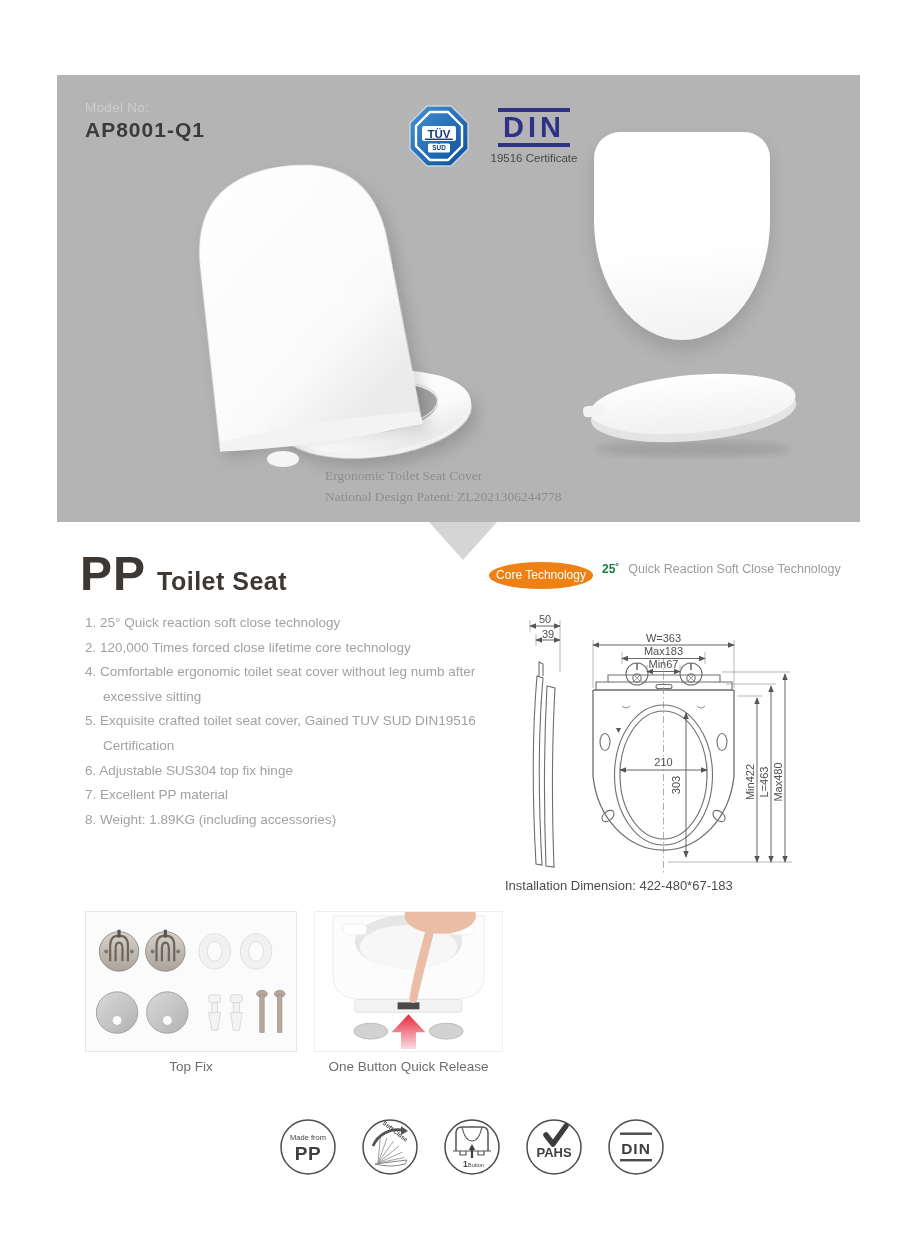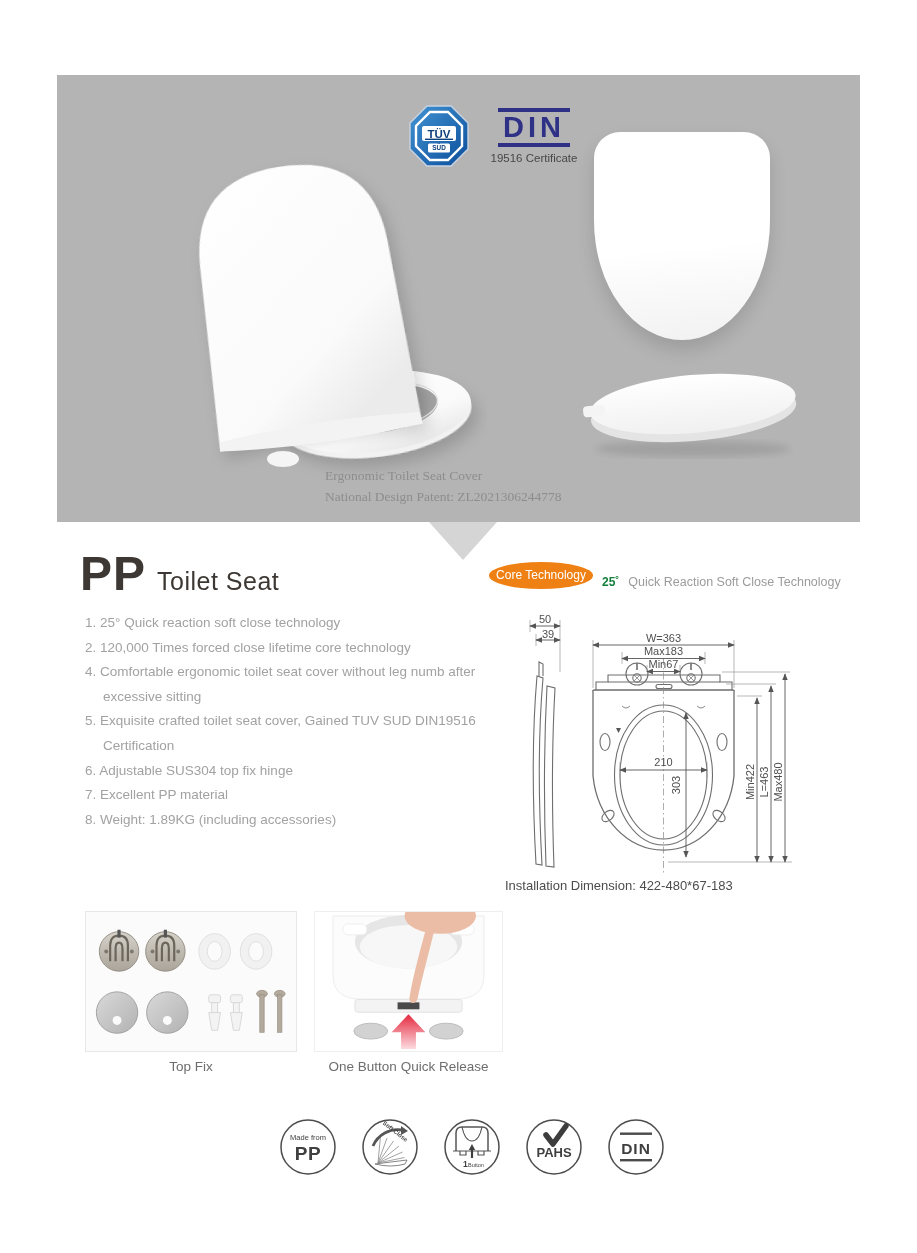--- a/index.html
+++ b/index.html
@@ -66,6 +66,10 @@
 
   <section class="hero">
 
+    <div class="model">
+      <div class="model-label">Model No:</div>
+      <div class="model-no">AP8001-Q1</div>
+    </div>
 
     <svg class="tuv-wrap" viewBox="0 0 62 64">
       <defs>

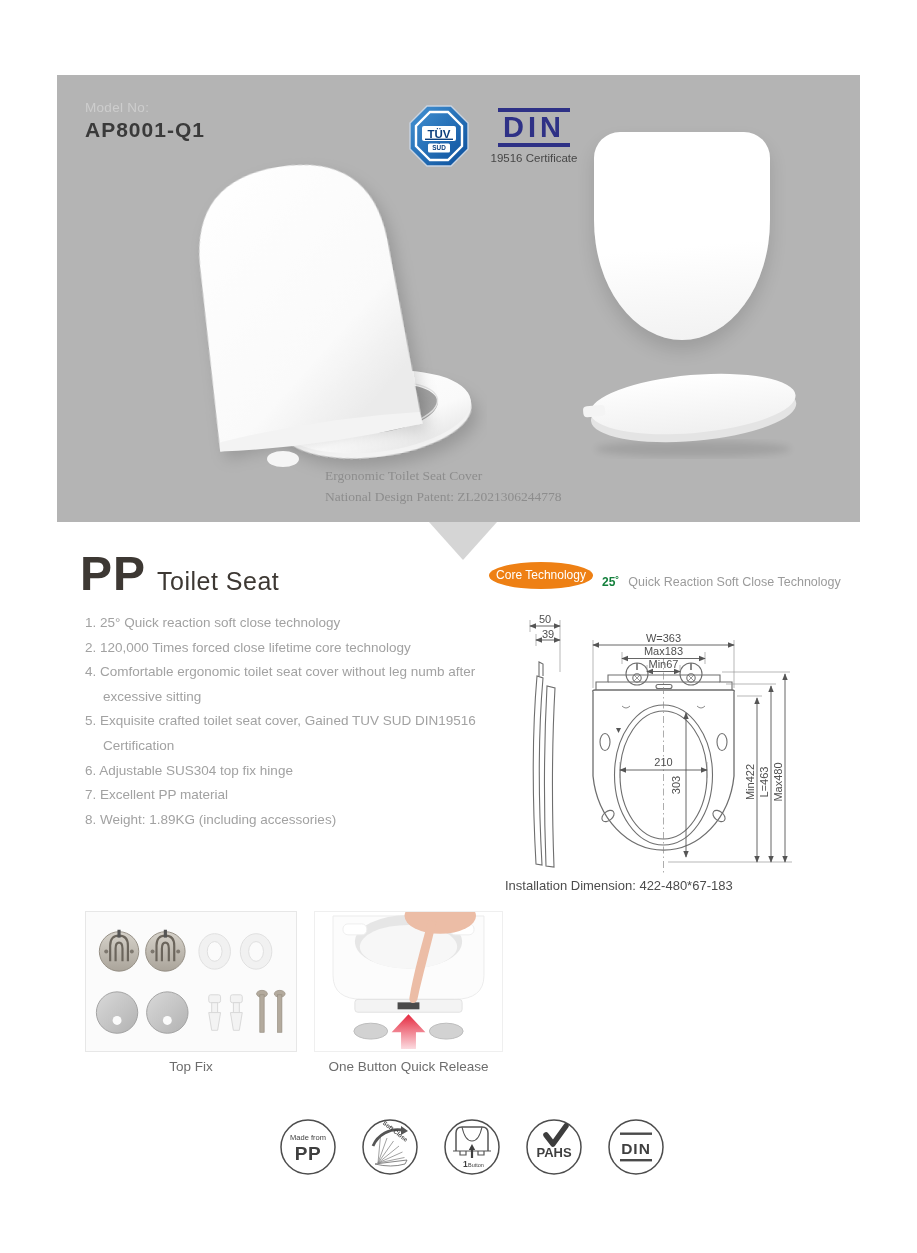--- a/index.html
+++ b/index.html
@@ -34,7 +34,7 @@
   
   .title-row { position:absolute; left:80px; top:546px; display:flex; align-items:baseline; gap:11px; color:#3d3833; }
   .t-pp { font-size:48px; font-weight:bold; letter-spacing:1px; }
-  .t-sub { font-size:25px; font-weight:normal; letter-spacing:.5px; }
+  .t-sub { font-size:25px; font-weight:bold; letter-spacing:.5px; }
   .core-row { position:absolute; left:489px; top:562px; display:flex; align-items:flex-end; gap:9px; }
   .core-badge {
     display:inline-block; width:104px; height:27px; line-height:27px; text-align:center;

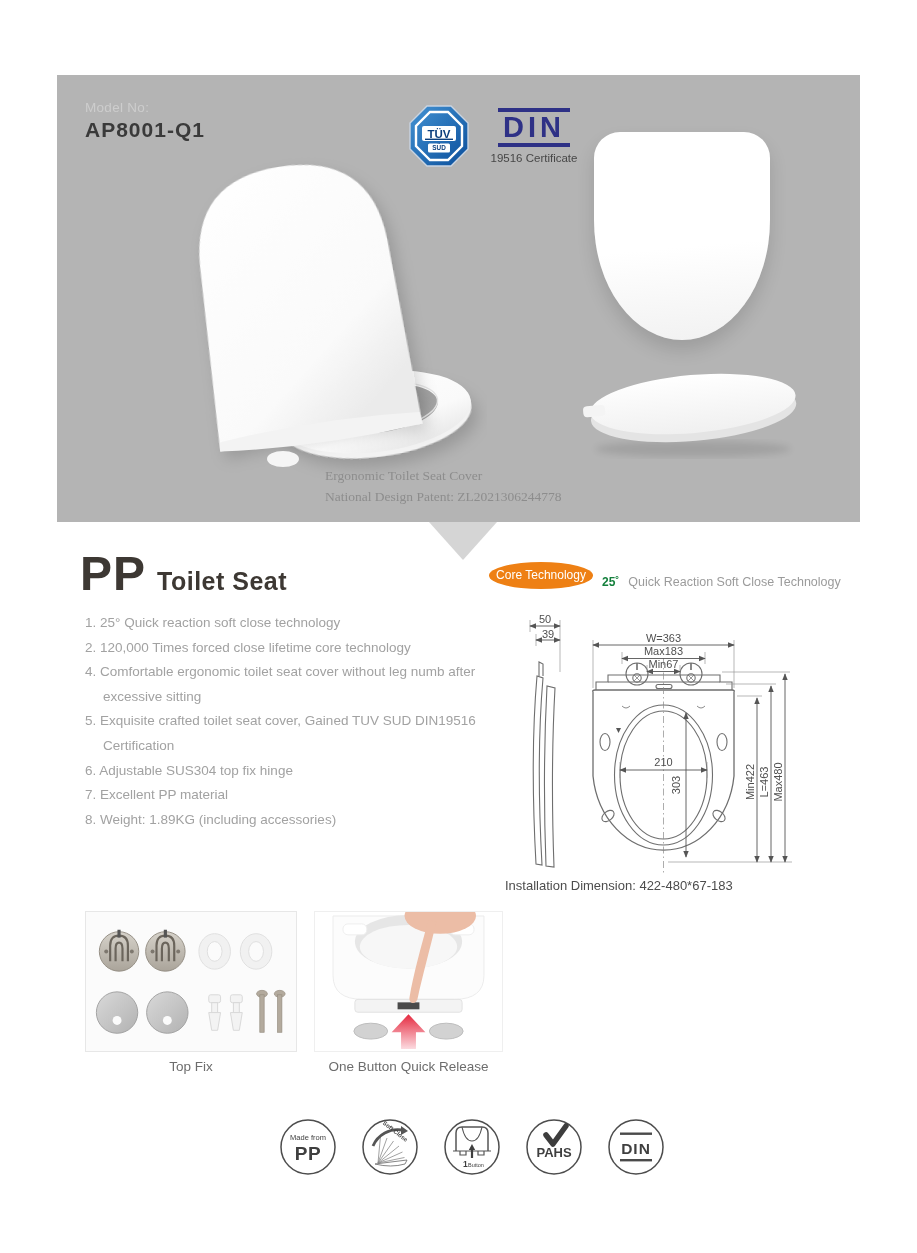--- a/index.html
+++ b/index.html
@@ -35,7 +35,7 @@
   .title-row { position:absolute; left:80px; top:546px; display:flex; align-items:baseline; gap:11px; color:#3d3833; }
   .t-pp { font-size:48px; font-weight:bold; letter-spacing:1px; }
   .t-sub { font-size:25px; font-weight:bold; letter-spacing:.5px; }
-  .core-row { position:absolute; left:489px; top:562px; display:flex; align-items:flex-end; gap:9px; }
+  .core-row { position:absolute; left:489px; top:562px; display:flex; align-items:flex-start; gap:9px; }
   .core-badge {
     display:inline-block; width:104px; height:27px; line-height:27px; text-align:center;
     background:#ee8014; color:#ffffff; font-size:12px; border-radius:50%;

